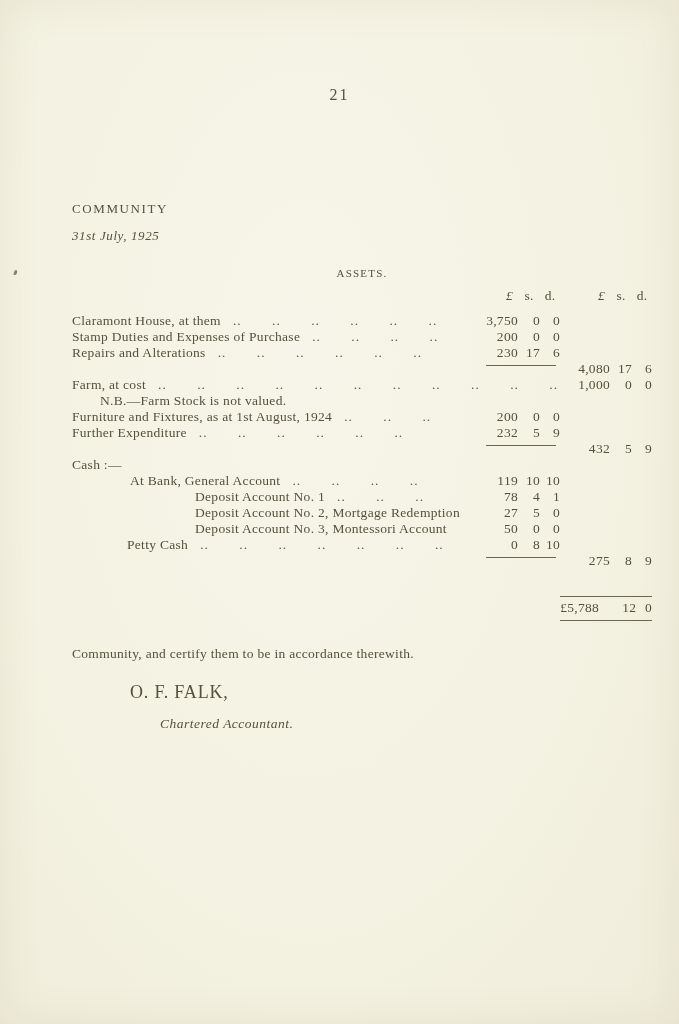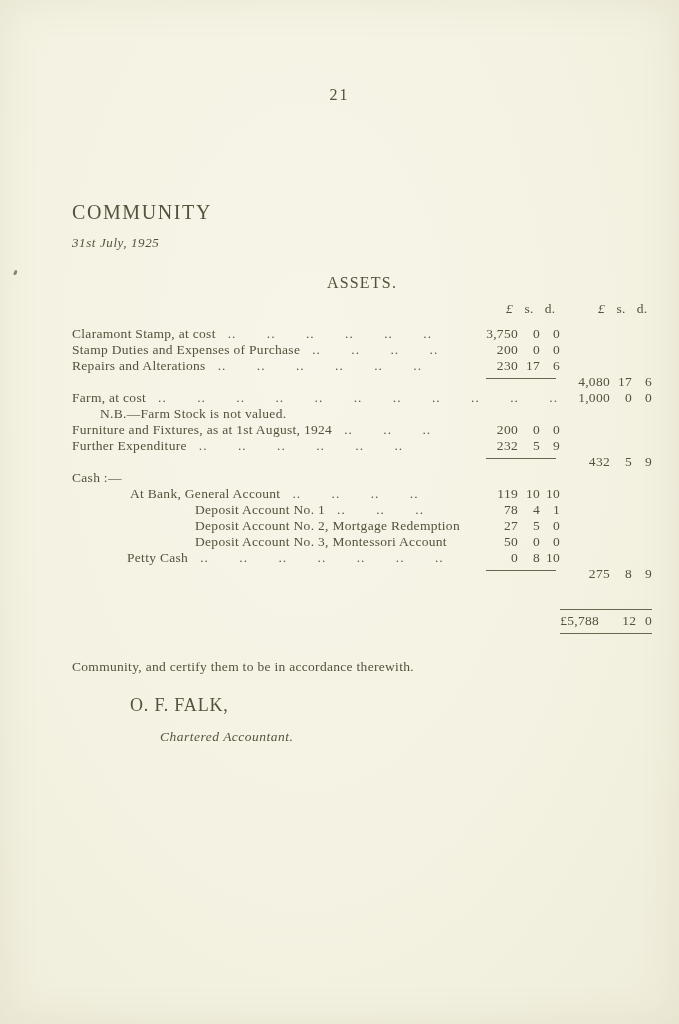--- a/index.html
+++ b/index.html
@@ -26,7 +26,7 @@
   .content { margin:0 27px 0 72px; } 
   .title-block { margin-top:97px; }
   .doc-title {
-    font-size:20px;
+    font-size:13px;
     letter-spacing:1.6px;
     margin-top:12px;
   }

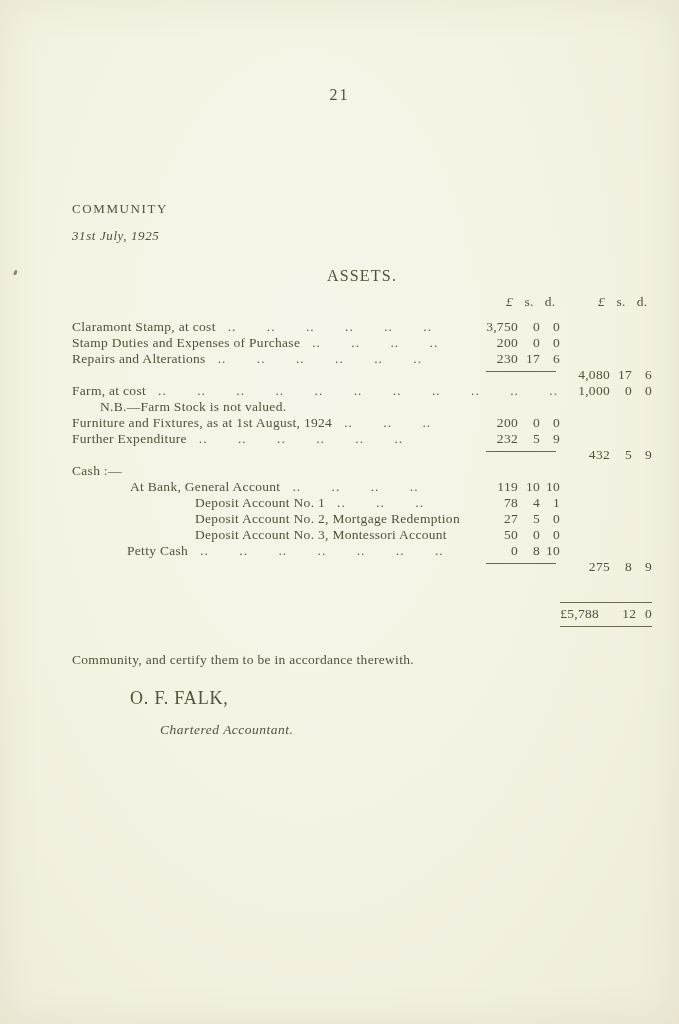--- a/index.html
+++ b/index.html
@@ -39,7 +39,7 @@
   .section-heading {
     margin-top:23px;
     text-align:center;
-    font-size:16px;
+    font-size:11px;
     letter-spacing:1.2px;
   }
   

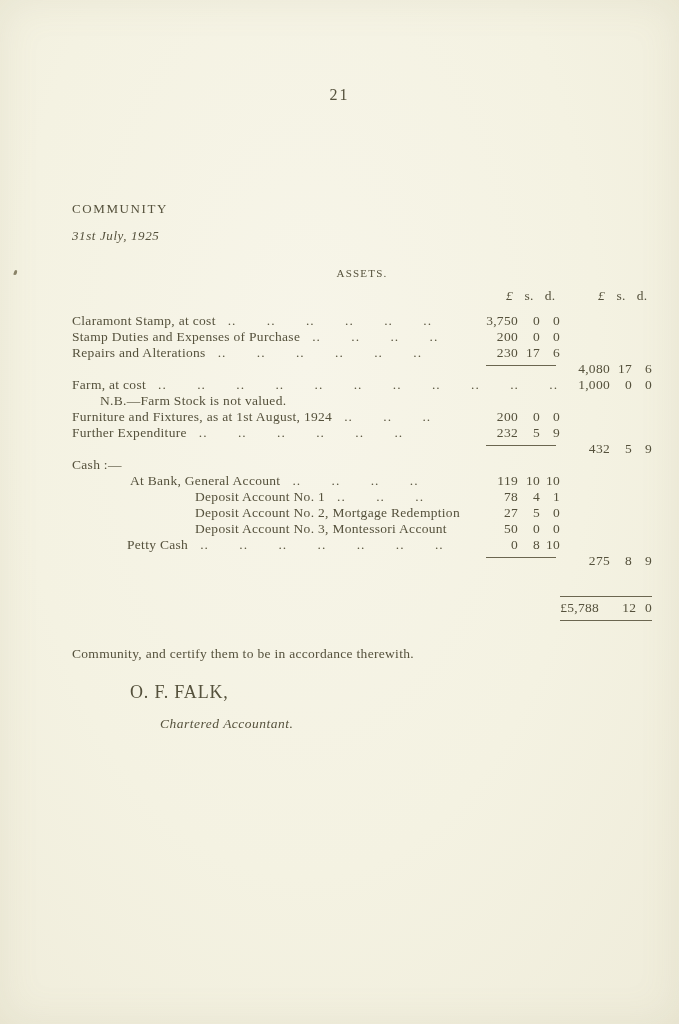--- a/index.html
+++ b/index.html
@@ -145,7 +145,7 @@
       <div style="height:9px"></div>
 
       <div class="row">
-        <div class="lbl"><span>Claramont Stamp, at cost</span><span class="leader">.. .. .. .. .. ..</span></div>
+        <div class="lbl"><span>Claramont House, at them</span><span class="leader">.. .. .. .. .. ..</span></div>
         <div class="c amt1">3,750</div>
         <div class="c s1">0</div>
         <div class="c d1">0</div>

